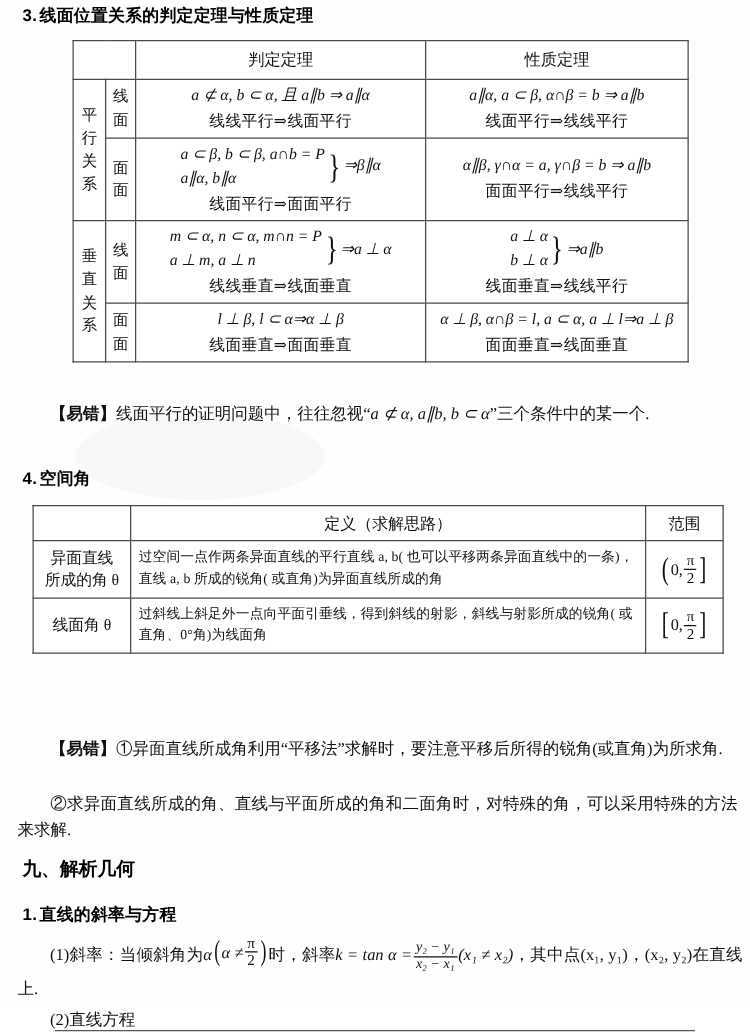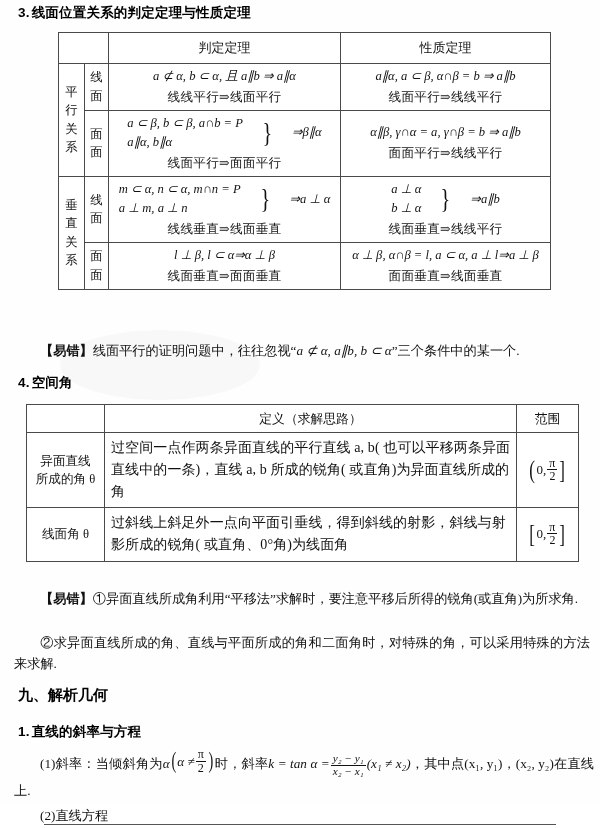--- a/index.html
+++ b/index.html
@@ -115,7 +115,7 @@
     display: inline-flex;
     align-items: center;
     justify-content: center;
-    gap: 17px;
+    gap: 0;
   }
   .braced .stack {
     display: inline-flex;

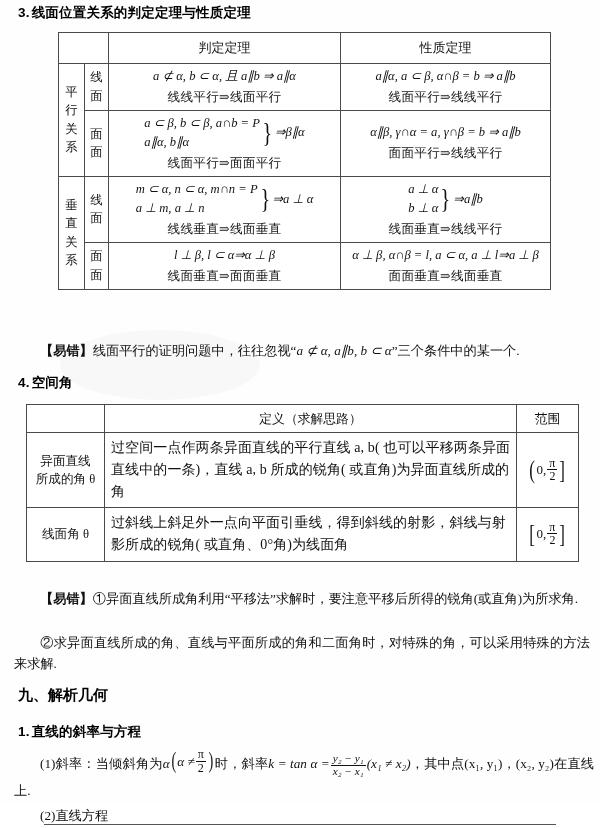--- a/index.html
+++ b/index.html
@@ -320,7 +320,7 @@
     </tbody>
   </table>
 
-  <div class="para" style="position:absolute;left:0;top:340px;width:572px;">
+  <div class="para" style="position:absolute;left:0;top:320px;width:572px;">
     <span class="ind"></span><span class="bold-tag">【易错】</span><span>线面平行的证明问题中，往往忽视“</span><span class="mi">a ⊄ α, a∥b, b ⊂ α</span><span>”三个条件中的某一个.</span>
   </div>
 

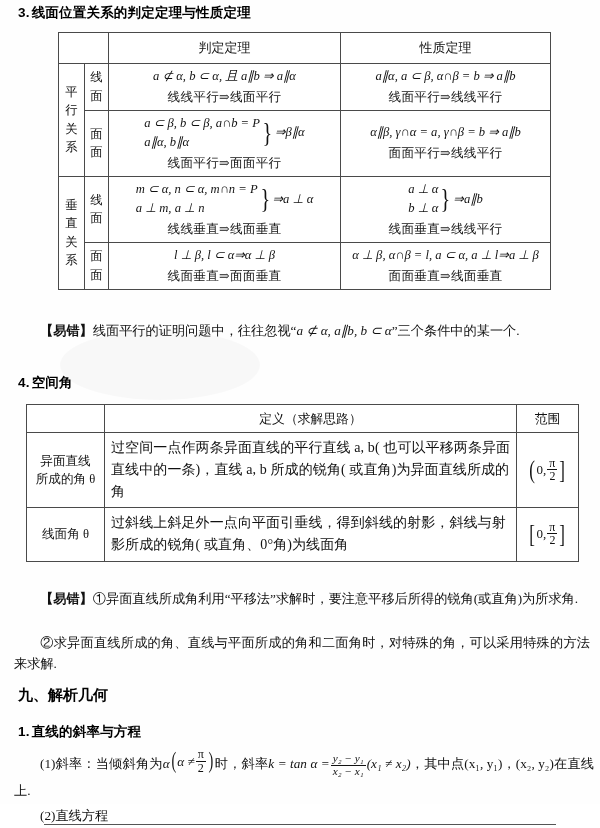--- a/index.html
+++ b/index.html
@@ -142,7 +142,7 @@
   #table-angles td.def {
     text-align: left;
     padding: 4px 5px 5px 6px;
-    font-size: 14px;
+    font-size: 11px;
     line-height: 1.55;
     letter-spacing: 0.1px;
   }

